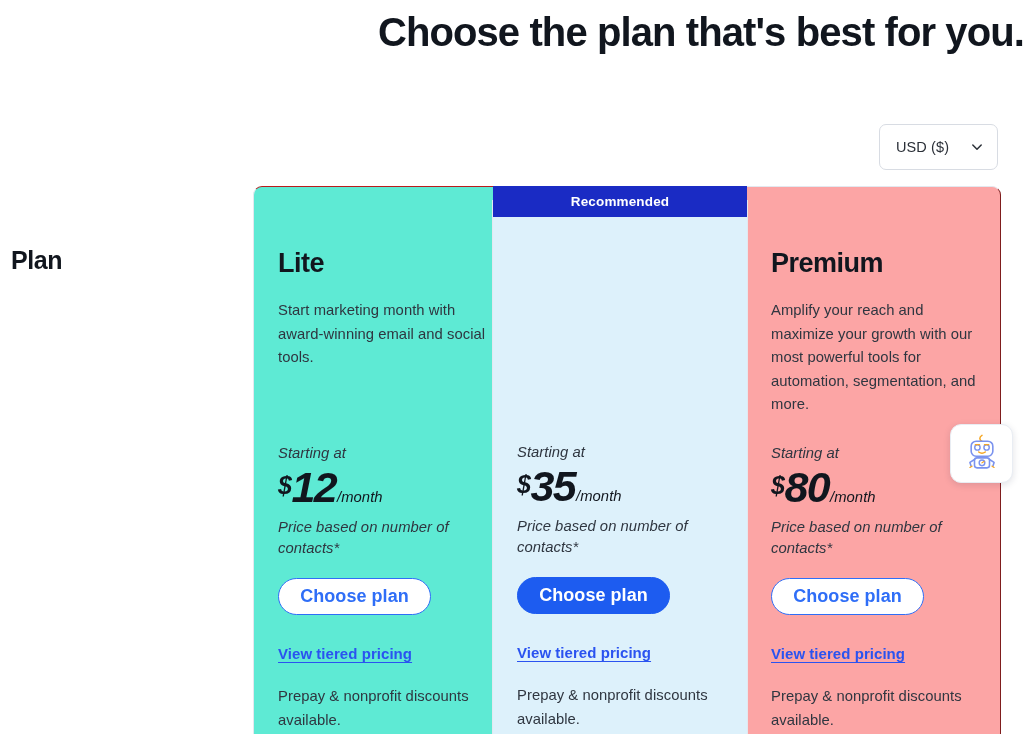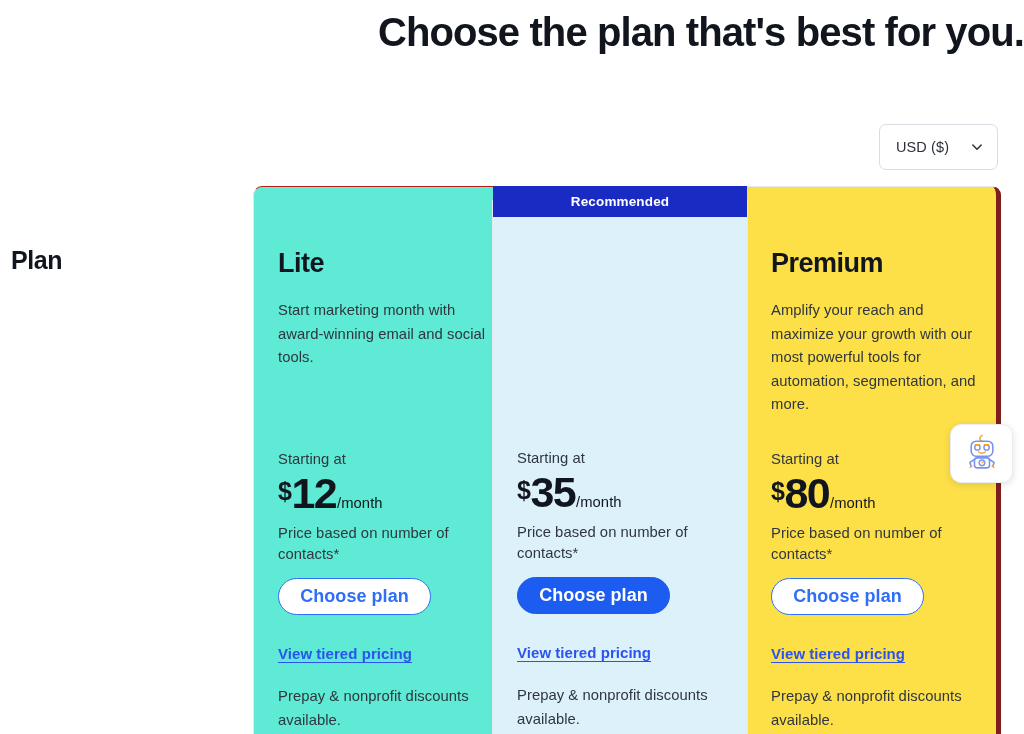--- a/index.html
+++ b/index.html
@@ -90,9 +90,9 @@
                    border-top: 1px solid #b91c1c;
                    border-top-left-radius: 9px; background: #5eead4; margin-left: 13px; }
   .card.standard { left: 253px; background: #ddf1fb; }
-  .card.premium  { left: 507px; border-right: 5px solid #7f1d1d;
+  .card.premium  { left: 507px; border-right: 1px solid #7f1d1d;
                    border-top: 1px solid #e3e8ef;
-                   border-top-right-radius: 9px; background: #fde047; }
+                   border-top-right-radius: 9px; background: #fca5a5; }
 
   
   .divider {

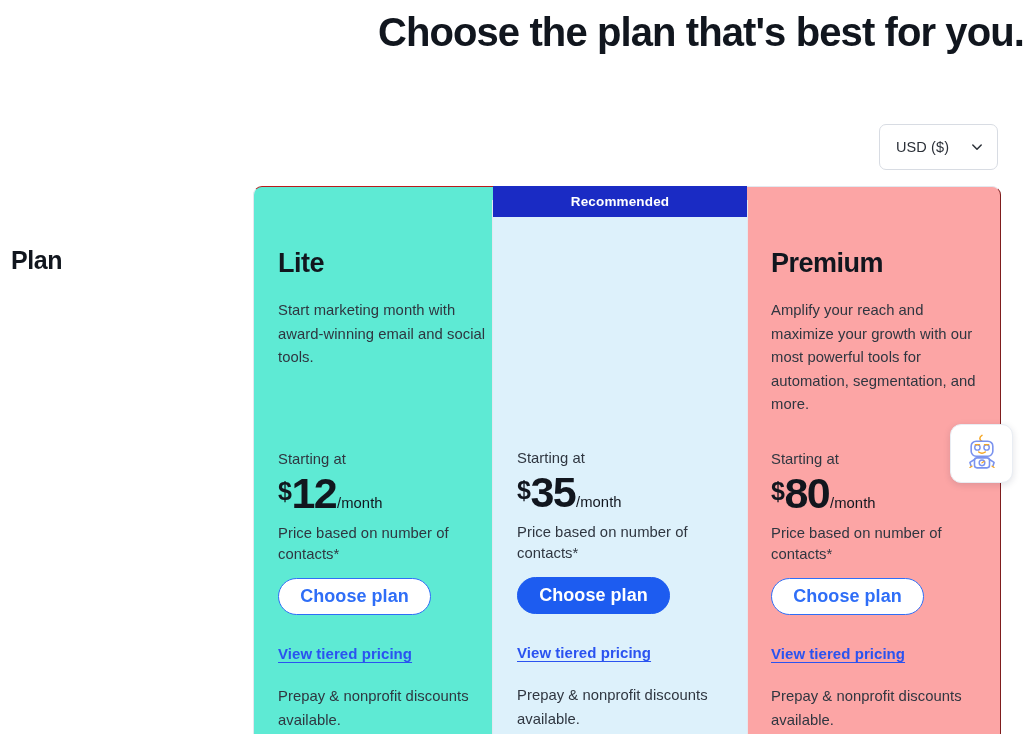--- a/index.html
+++ b/index.html
@@ -150,9 +150,10 @@
   
   .price-block {
     position: absolute;
-    top: 262px;
+    top: 256px;
     left: 24px;
     width: 214px;
+    font-style: italic;
   }
   .starting-at {
     font-size: 14.8px;

